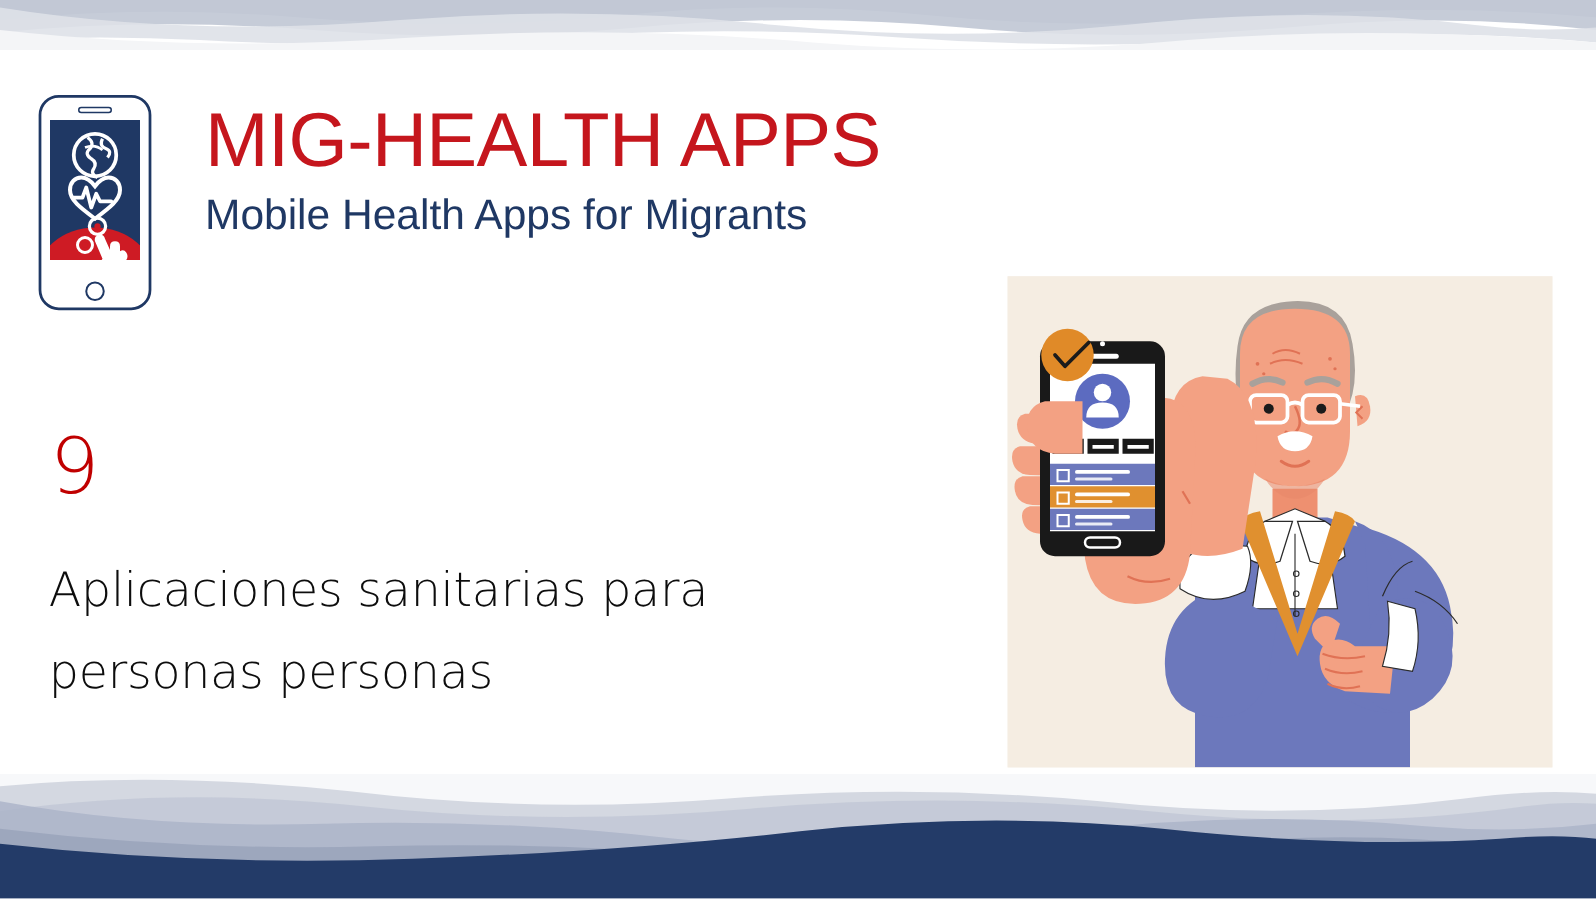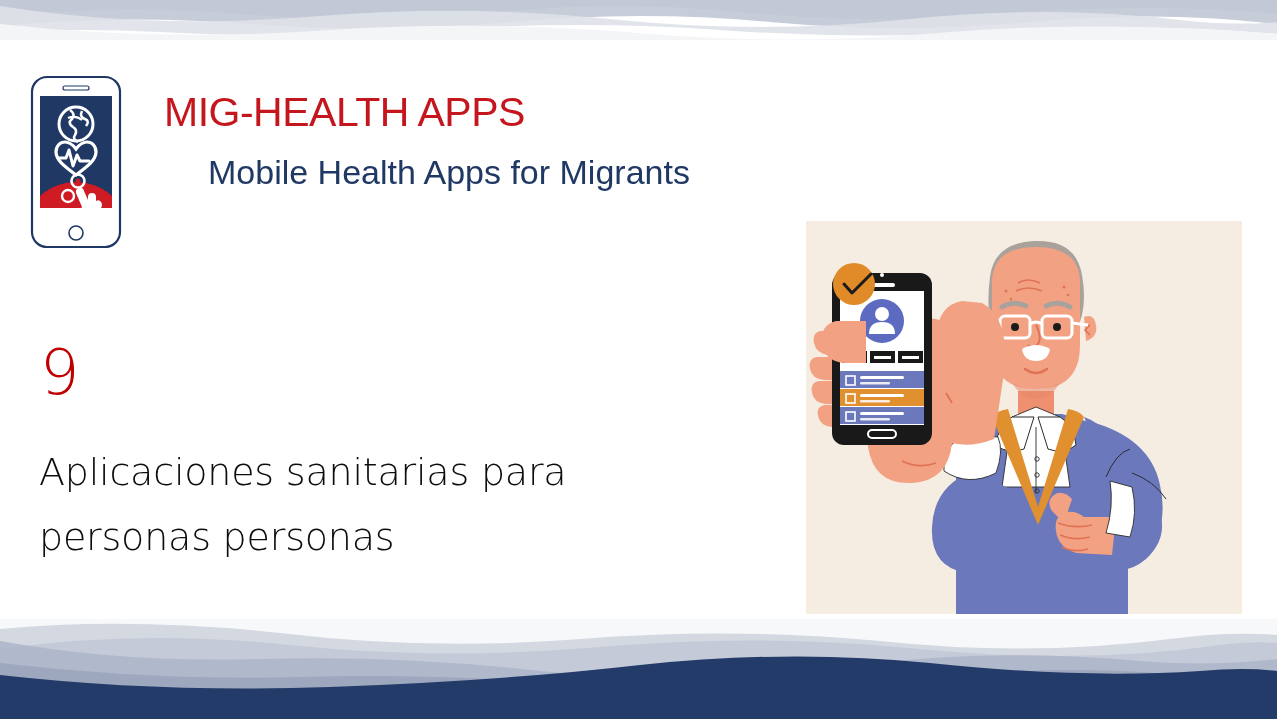--- a/index.html
+++ b/index.html
@@ -61,7 +61,7 @@
   }
   #brand-title {
     font-family: "Liberation Sans", sans-serif;
-    font-size: 41px;
+    font-size: 61px;
     line-height: 64px;
     letter-spacing: -0.5px;
     color: #C5161D;

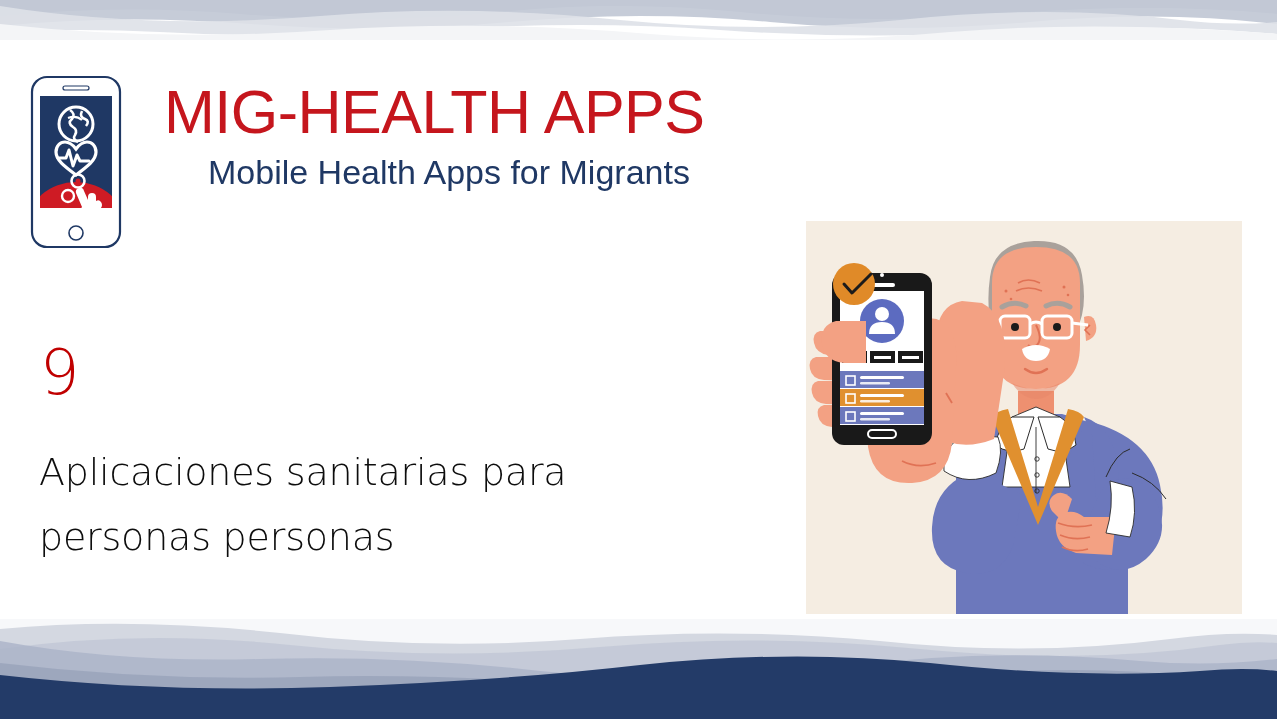--- a/index.html
+++ b/index.html
@@ -74,7 +74,6 @@
     color: #1F3864;
     white-space: nowrap;
     margin-top: 6px;
-    margin-left: 44px;
   }
 
   

